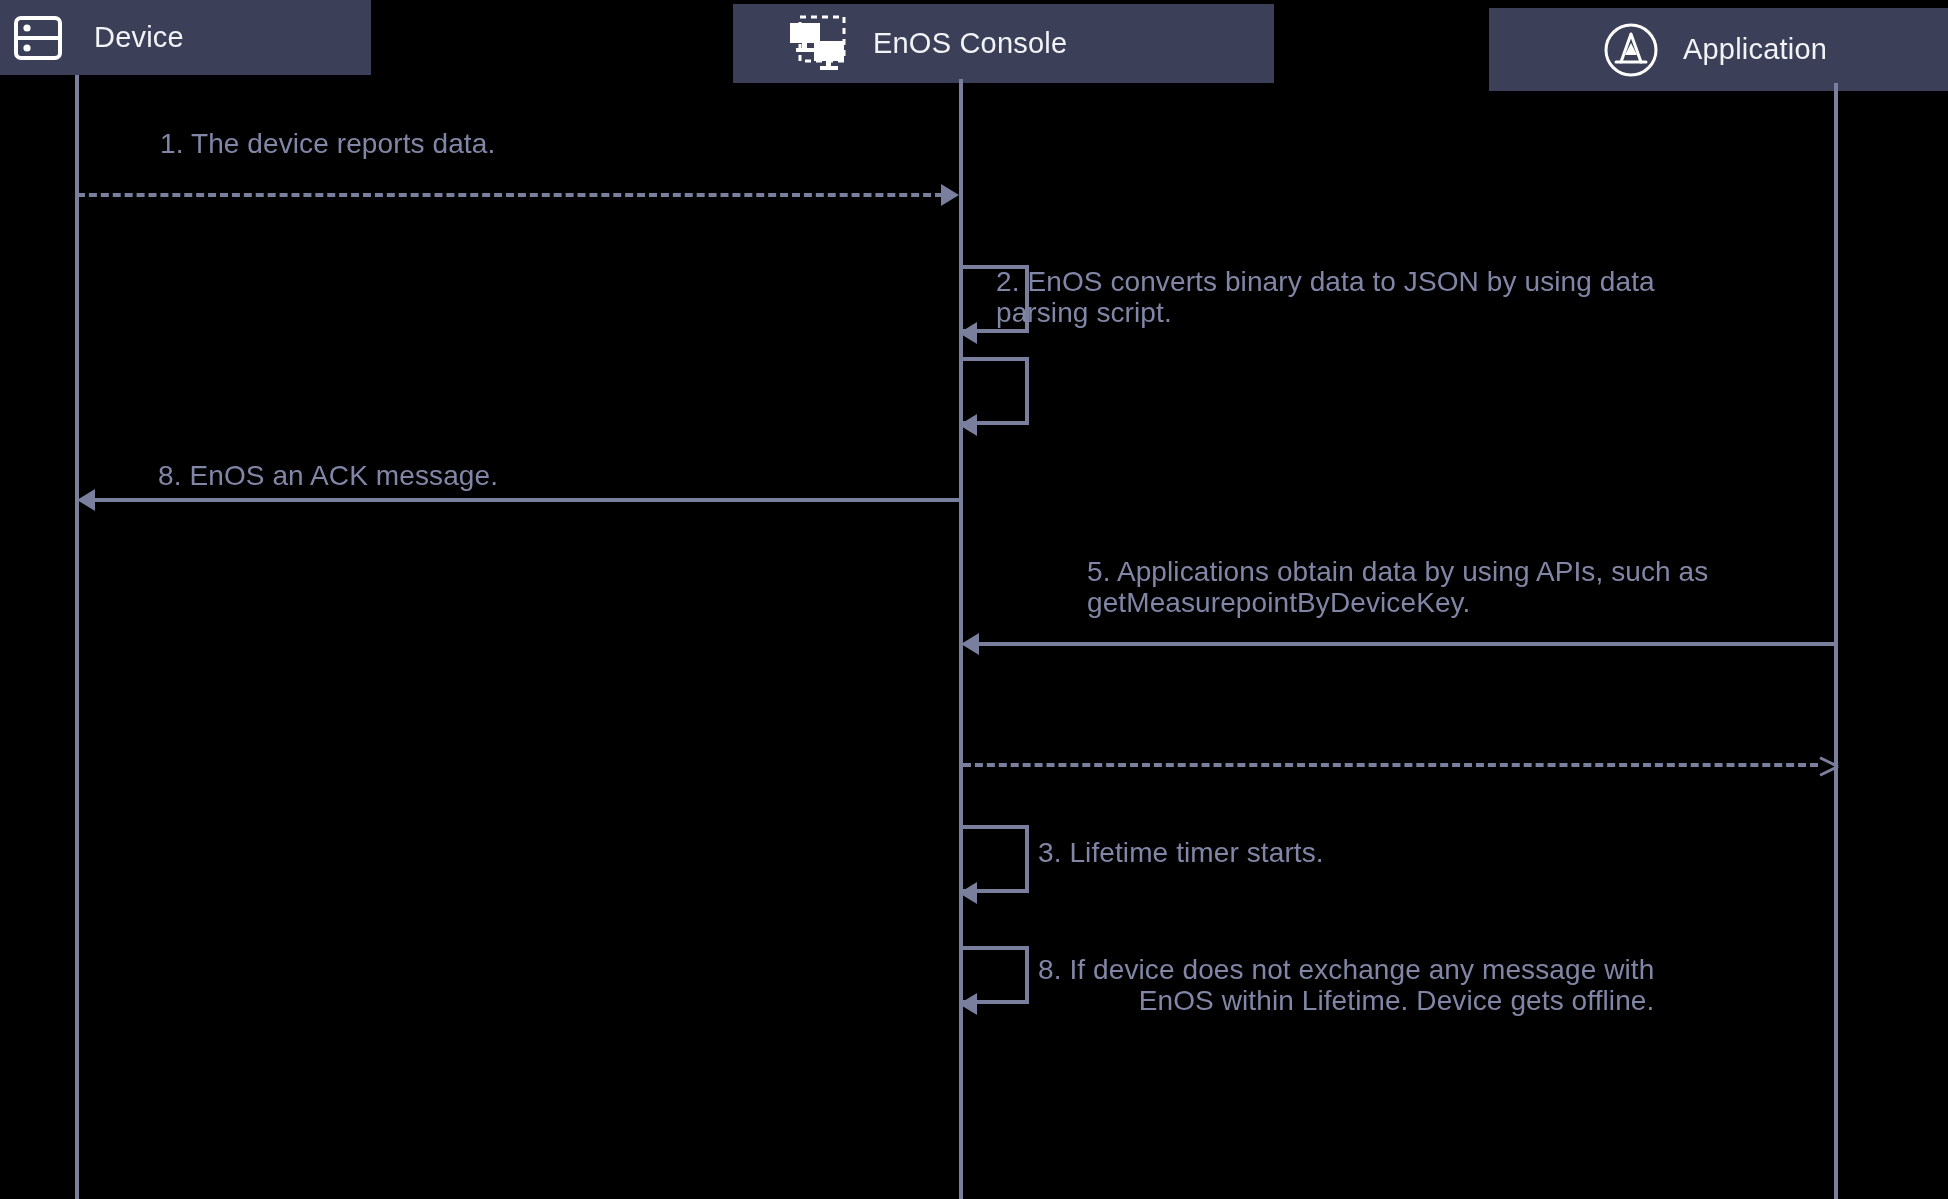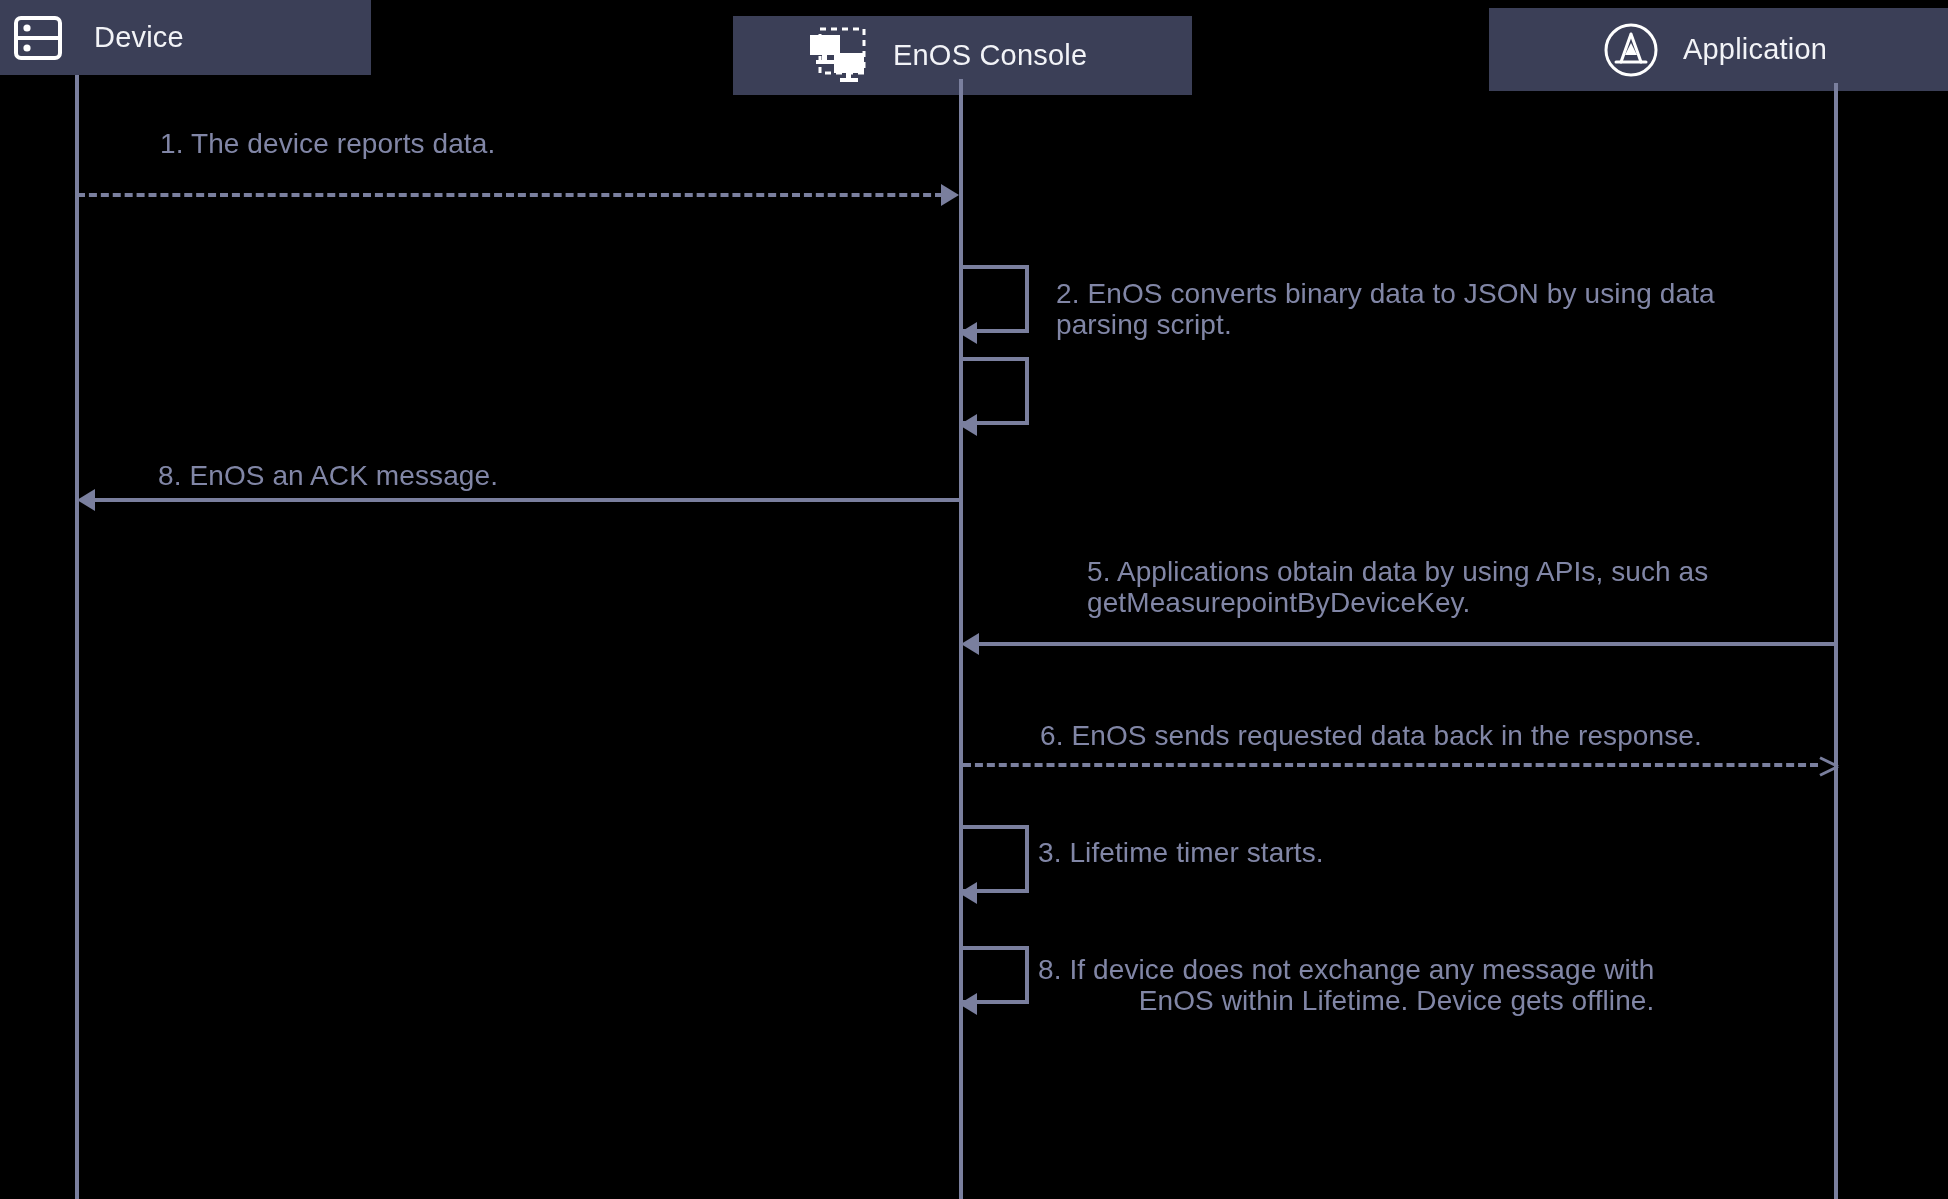--- a/index.html
+++ b/index.html
@@ -49,8 +49,8 @@
   #participant-device .p-label { margin-left: 32px; }
 
   #participant-console {
-    left: 733px; top: 16px; width: 459px; height: 79px;
-    padding-left: 74px;
+    left: 733px; top: 4px; width: 541px; height: 79px;
+    padding-left: 54px;
   }
   #participant-console .p-label { margin-left: 26px; }
 

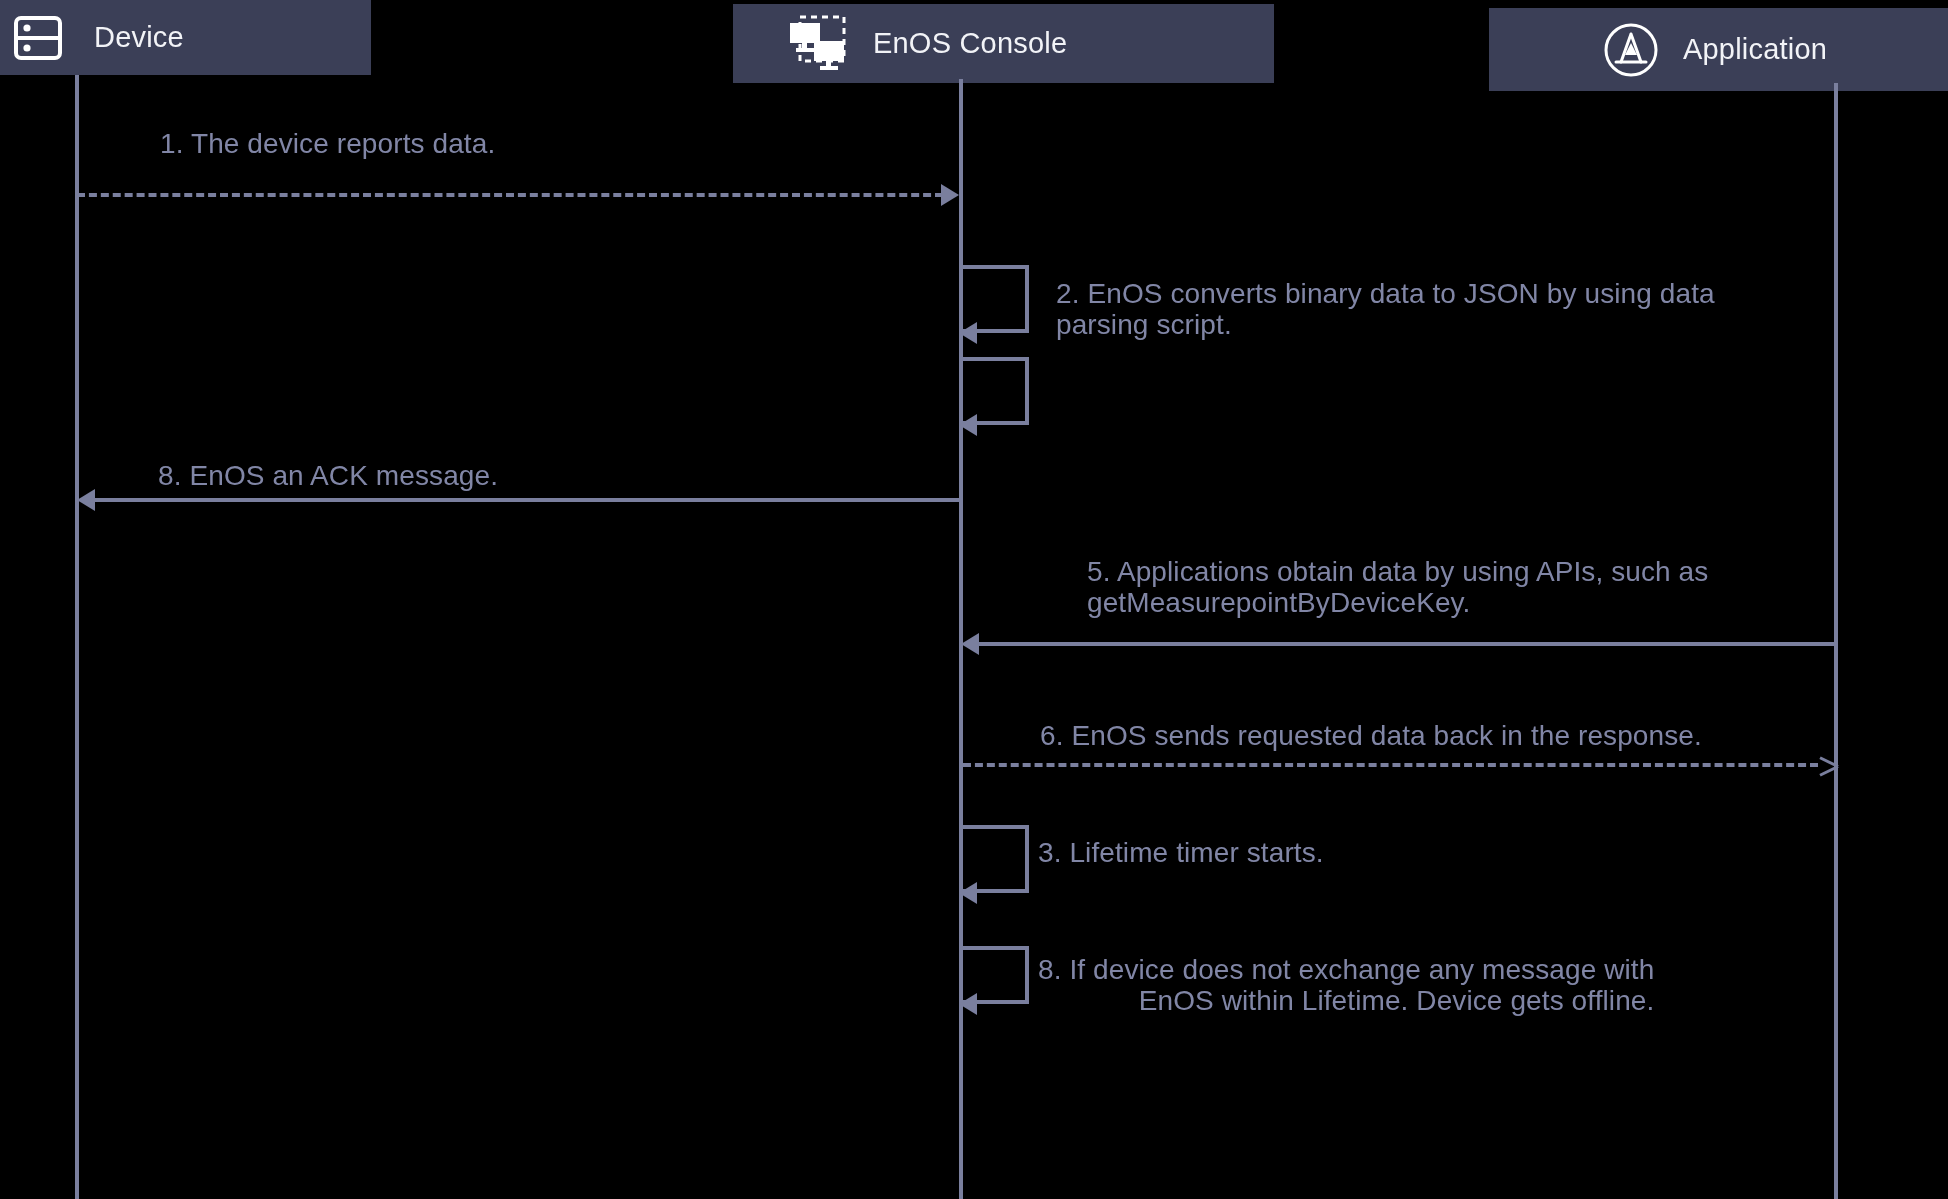--- a/index.html
+++ b/index.html
@@ -188,7 +188,7 @@
 
   <div class="self-loop" style="left:961px; top:265px; width:68px; height:68px;"></div>
   <div class="arrowhead left" style="left:959px; top:322px;"></div>
-  <div class="msg-label" style="left:1056px; top:266px;margin-top:12px;">2. EnOS converts binary data to JSON by using data
+  <div class="msg-label" style="left:996px; top:266px;">2. EnOS converts binary data to JSON by using data
 parsing script.</div>
 
   <div class="self-loop" style="left:961px; top:357px; width:68px; height:68px;"></div>

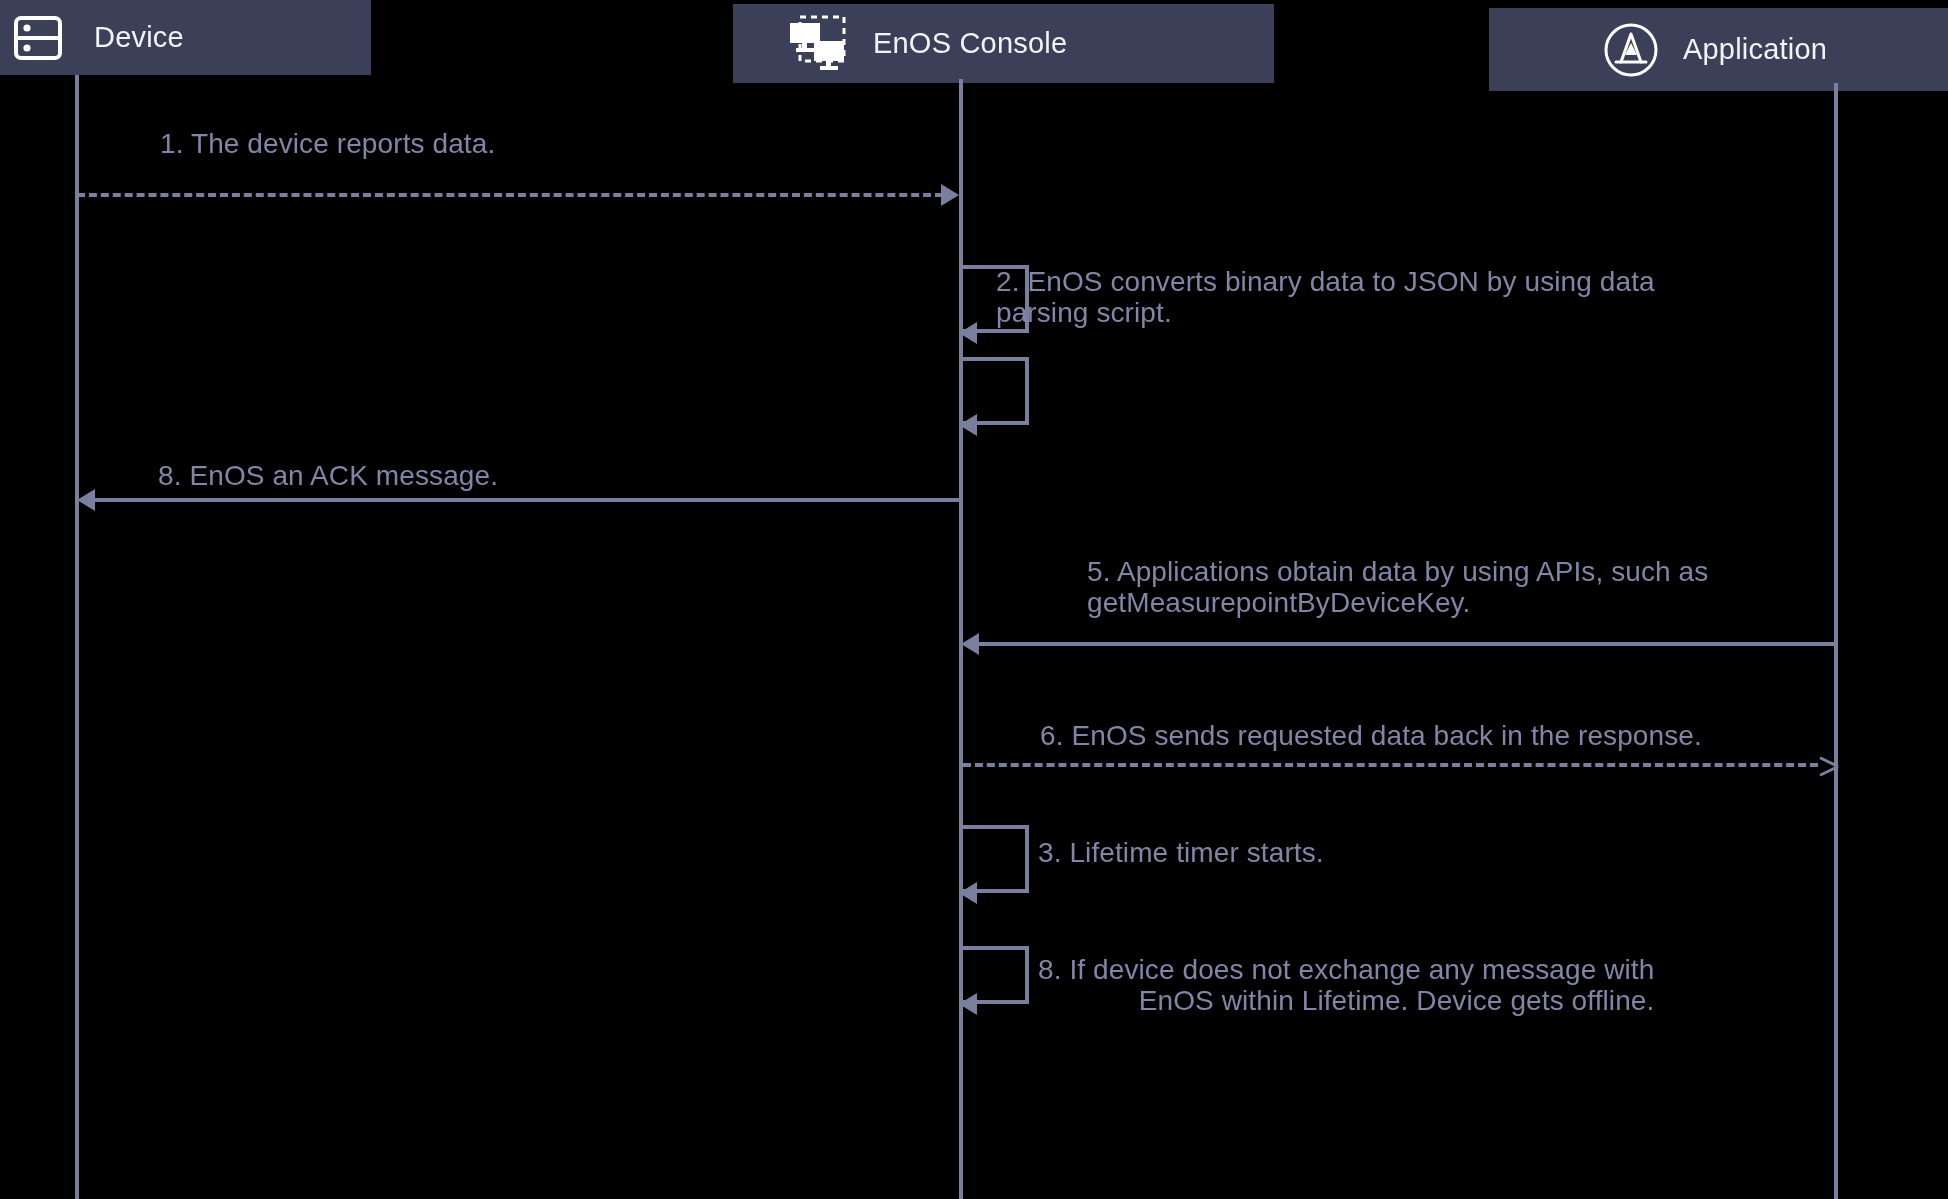--- a/index.html
+++ b/index.html
@@ -205,7 +205,6 @@
 
   <div class="msg-line dashed" style="left:963px; top:763px; width:855px;"></div>
   <div class="arrowhead-open" style="left:1818px; top:754px;"></div>
-  <div class="msg-label" style="left:1040px; top:720px;">6. EnOS sends requested data back in the response.</div>
 
   <div class="self-loop" style="left:961px; top:825px; width:68px; height:68px;"></div>
   <div class="arrowhead left" style="left:959px; top:882px;"></div>

